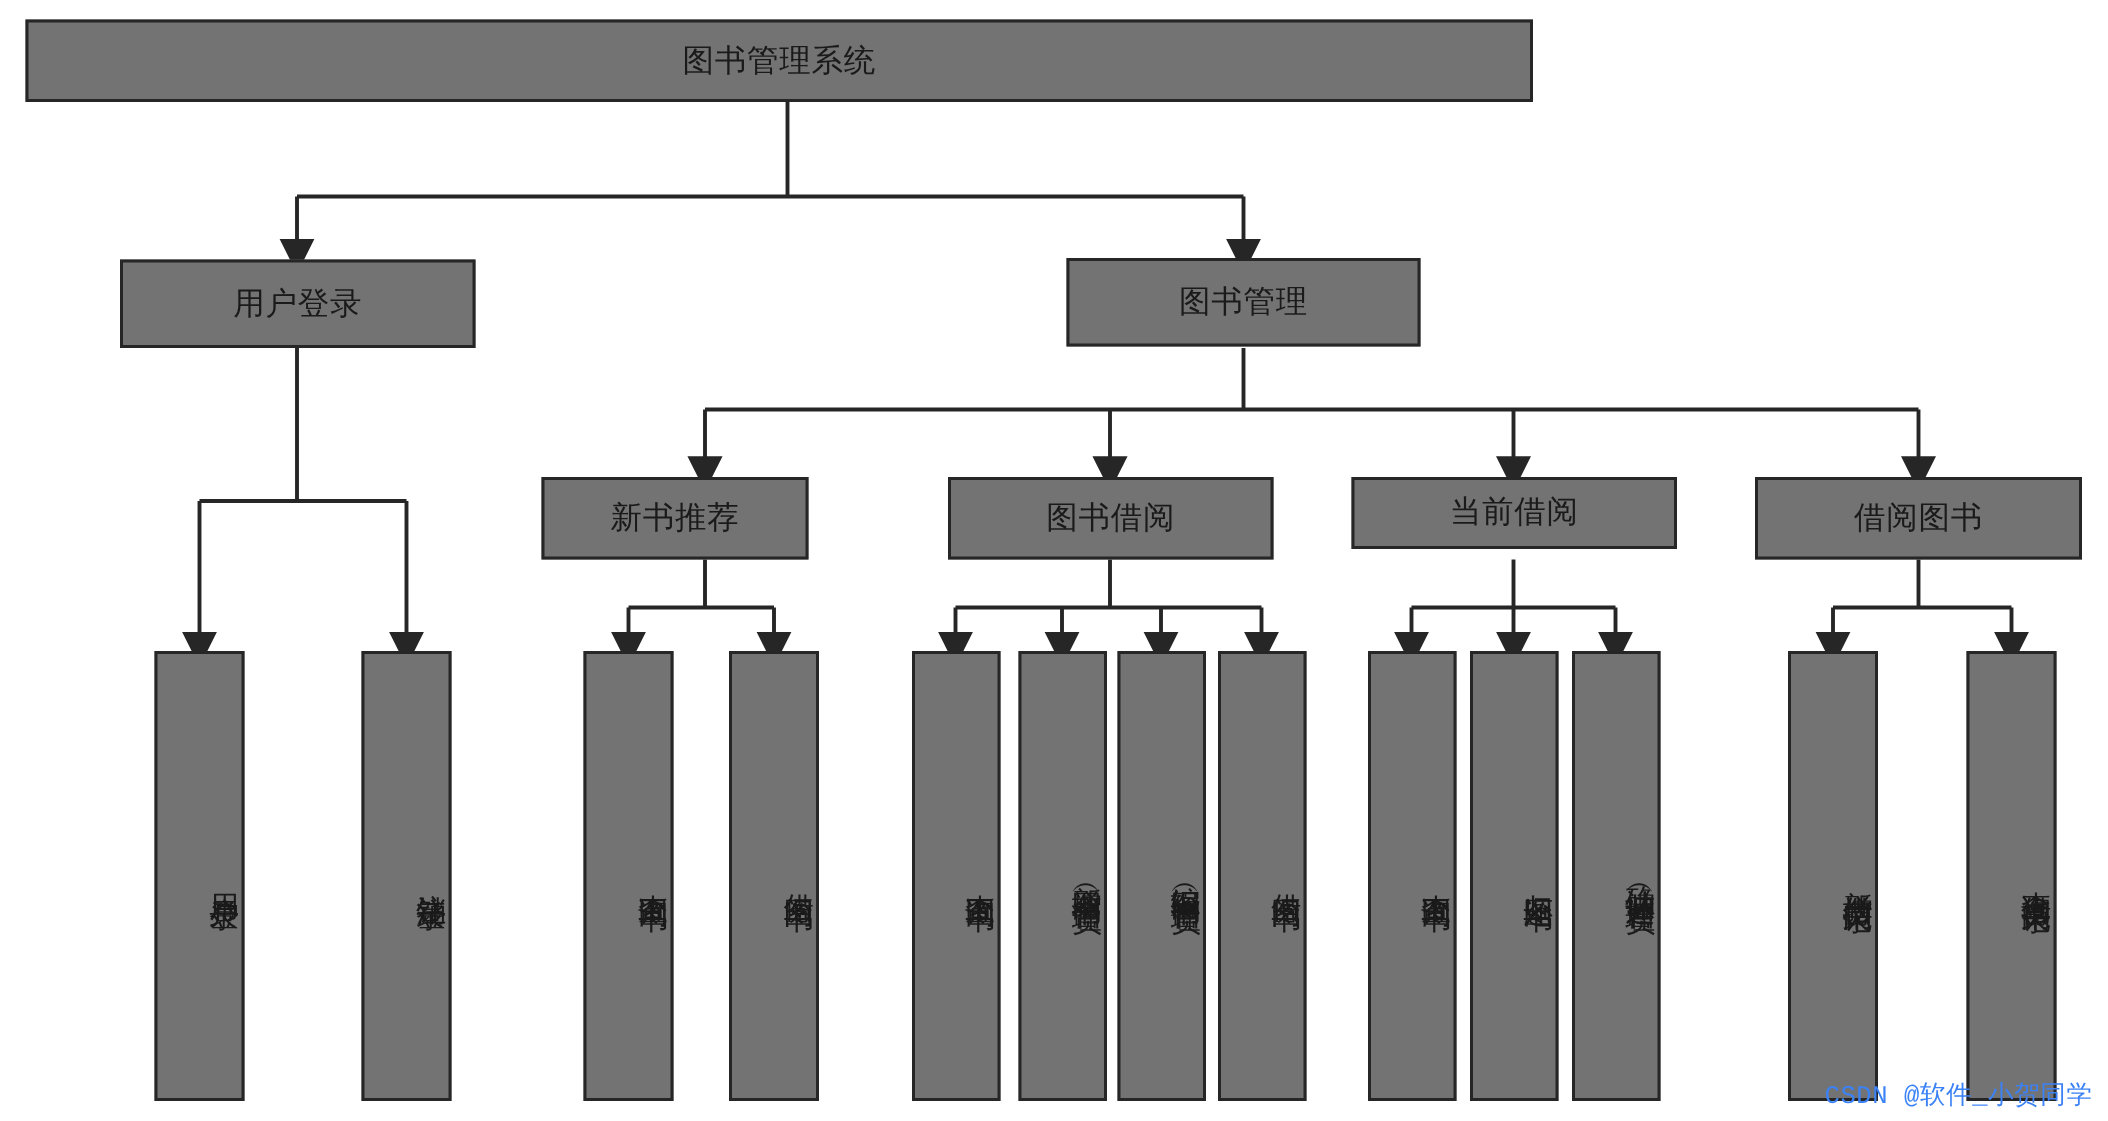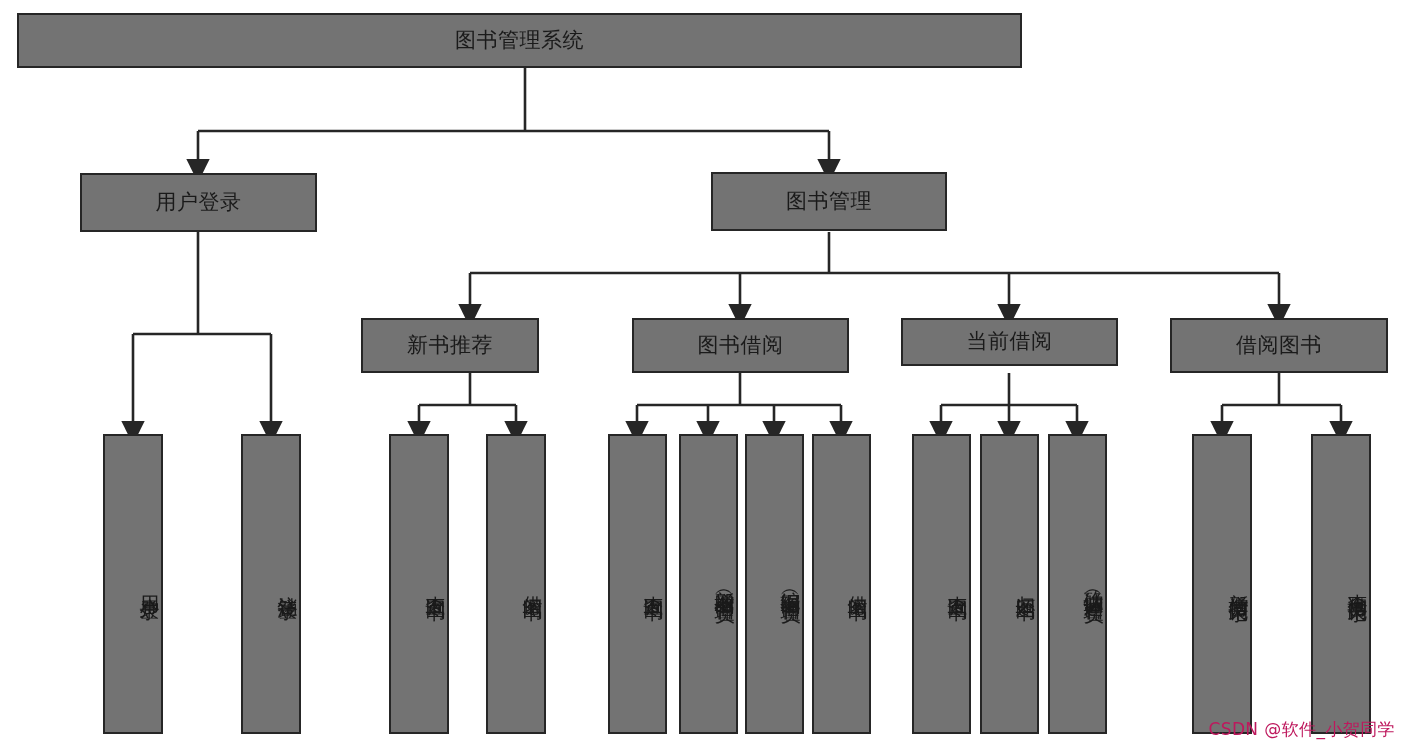--- a/index.html
+++ b/index.html
@@ -54,9 +54,10 @@
     right:10px;
     bottom:6px;
     font-size:17px;
-    color:#be185d;
+    color:#3b82f6;
     white-space:nowrap;
     letter-spacing:0.4px;
+    font-family:Liberation Mono, monospace;
   }
 </style>
 </head>

